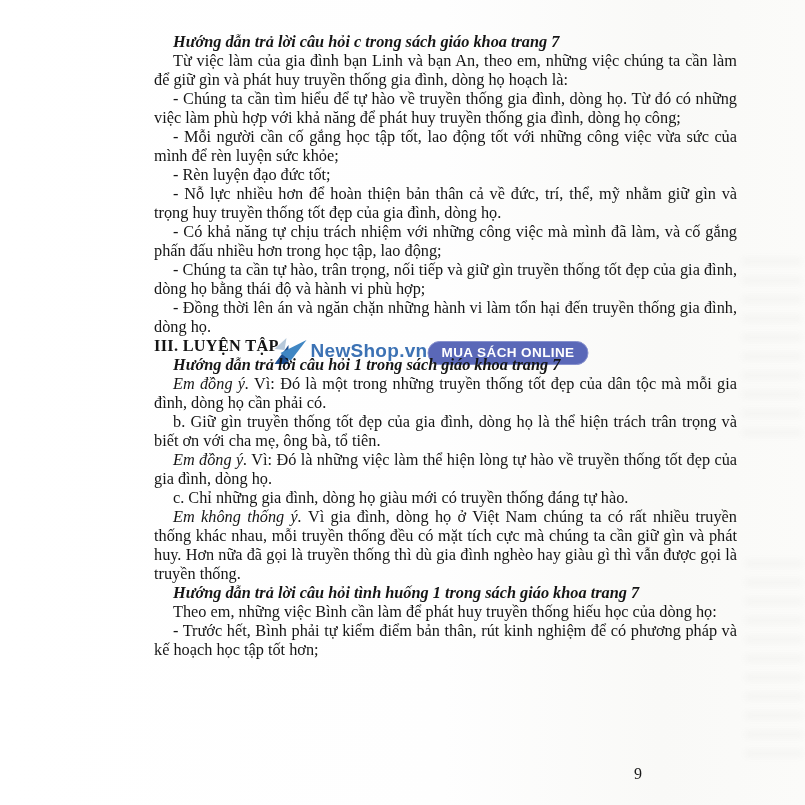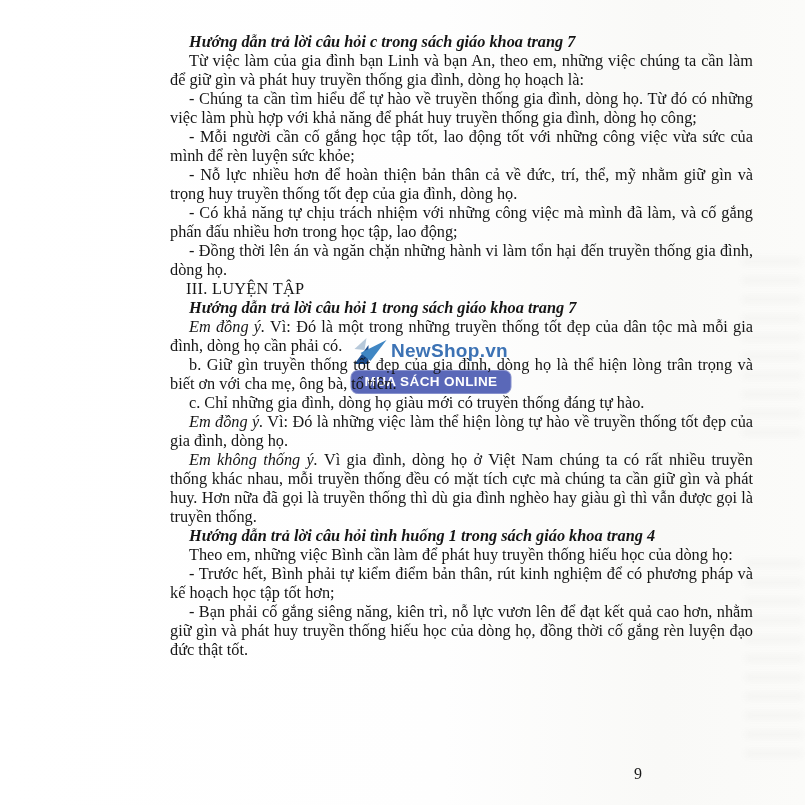--- a/index.html
+++ b/index.html
@@ -28,7 +28,7 @@
 
   .content{
     position:absolute;
-    left:170px;top:32px;width:583px;
+    left:154px;top:32px;width:583px;
     font-size:16.3px;line-height:19px;
     color:#151515;
     text-align:justify;

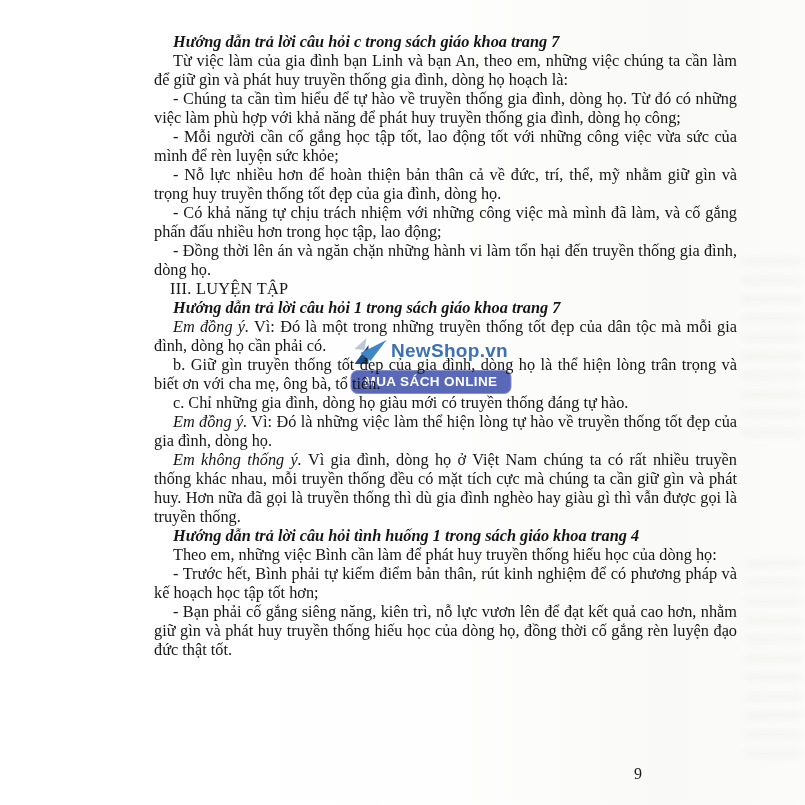--- a/index.html
+++ b/index.html
@@ -99,6 +99,7 @@
       <p>Từ việc làm của gia đình bạn Linh và bạn An, theo em, những việc chúng ta cần làm để giữ gìn và phát huy truyền thống gia đình, dòng họ hoạch là:</p>
       <p>- Chúng ta cần tìm hiểu để tự hào về truyền thống gia đình, dòng họ. Từ đó có những việc làm phù hợp với khả năng để phát huy truyền thống gia đình, dòng họ công;</p>
       <p>- Mỗi người cần cố gắng học tập tốt, lao động tốt với những công việc vừa sức của mình để rèn luyện sức khỏe;</p>
+      <p>- Rèn luyện đạo đức tốt;</p>
       <p>- Nỗ lực nhiều hơn để hoàn thiện bản thân cả về đức, trí, thể, mỹ nhằm giữ gìn và trọng huy truyền thống tốt đẹp của gia đình, dòng họ.</p>
       <p>- Có khả năng tự chịu trách nhiệm với những công việc mà mình đã làm, và cố gắng phấn đấu nhiều hơn trong học tập, lao động;</p>
       <p>- Đồng thời lên án và ngăn chặn những hành vi làm tổn hại đến truyền thống gia đình, dòng họ.</p>

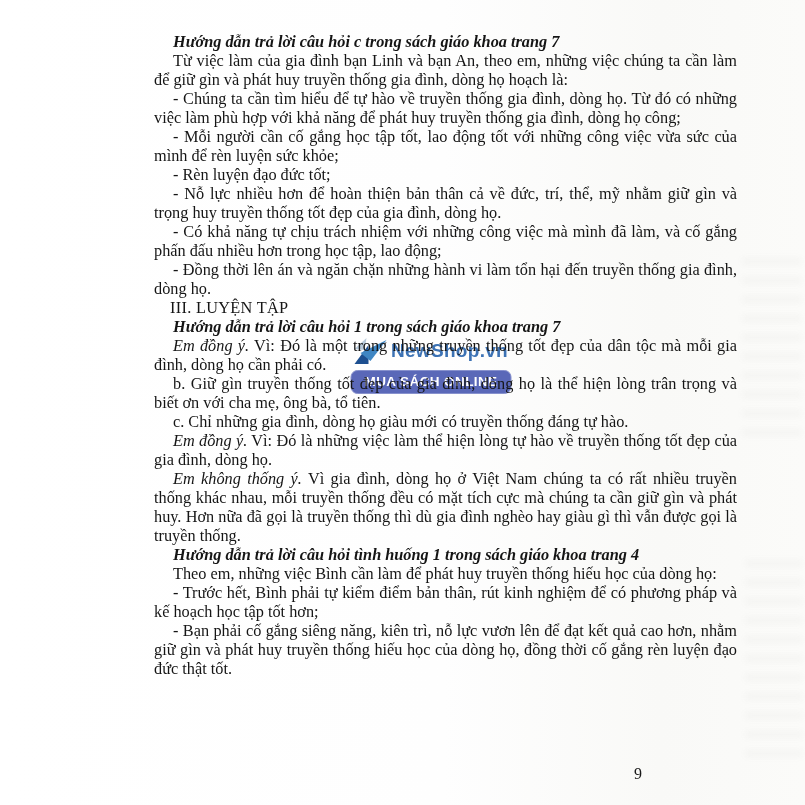--- a/index.html
+++ b/index.html
@@ -102,6 +102,7 @@
       <p>- Rèn luyện đạo đức tốt;</p>
       <p>- Nỗ lực nhiều hơn để hoàn thiện bản thân cả về đức, trí, thể, mỹ nhằm giữ gìn và trọng huy truyền thống tốt đẹp của gia đình, dòng họ.</p>
       <p>- Có khả năng tự chịu trách nhiệm với những công việc mà mình đã làm, và cố gắng phấn đấu nhiều hơn trong học tập, lao động;</p>
+      <p>- Chúng ta cần tự hào, trân trọng, nối tiếp và giữ gìn truyền thống tốt đẹp của gia đình, dòng họ bằng thái độ và hành vi phù hợp;</p>
       <p>- Đồng thời lên án và ngăn chặn những hành vi làm tổn hại đến truyền thống gia đình, dòng họ.</p>
       <p class="section-head">III. LUYỆN TẬP</p>
       <p class="heading">Hướng dẫn trả lời câu hỏi 1 trong sách giáo khoa trang 7</p>

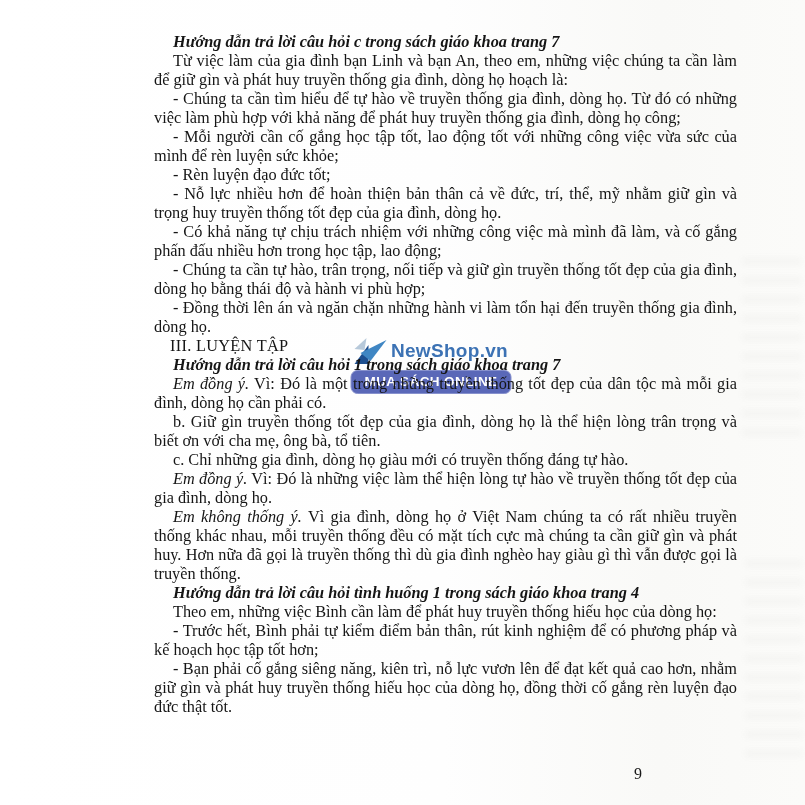--- a/index.html
+++ b/index.html
@@ -36,7 +36,7 @@
   }
   .content p{margin:0;text-indent:19px;}
   .content p.heading{font-weight:bold;font-style:italic;}
-  .content p.section-head{font-weight:normal;text-indent:0;letter-spacing:0.3px;margin-left:16px;}
+  .content p.section-head{font-weight:bold;text-indent:0;letter-spacing:0.3px;}
   .lead{font-style:italic;margin-top:26px;}
 
   .watermark{

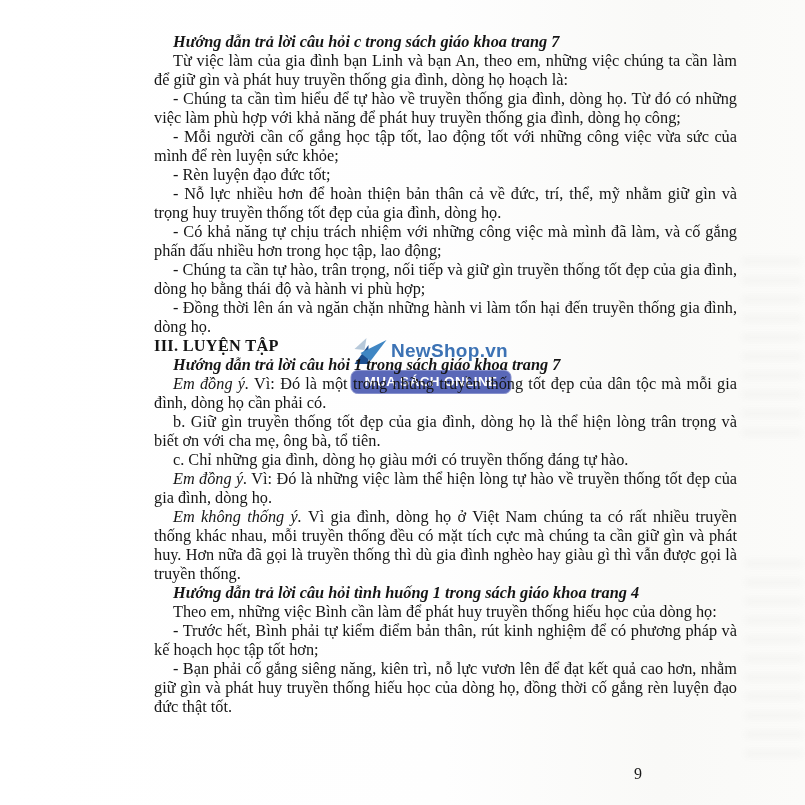--- a/index.html
+++ b/index.html
@@ -44,7 +44,7 @@
     left:431px;top:336px;
     transform:translateX(-50%);
     z-index:1;
-    display:flex;flex-direction:column;align-items:center;
+    display:flex;flex-direction:row;align-items:center;
   }
   .brand-row{display:flex;align-items:center;gap:3px;height:30px;}
   .brand-logo{width:34px;height:28px;flex:0 0 auto;}

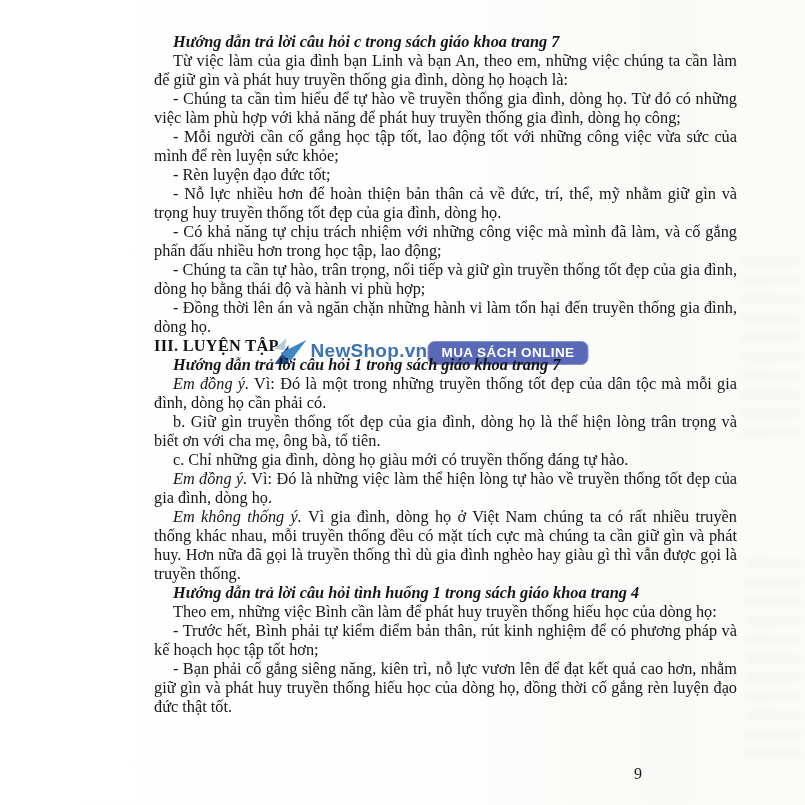--- a/index.html
+++ b/index.html
@@ -63,7 +63,7 @@
     font-weight:bold;font-size:13.5px;
     line-height:17px;
     padding:2px 13px 3px 13px;
-    border-radius:7px;
+    border-radius:12px;
     letter-spacing:0.4px;
     white-space:nowrap;
   }

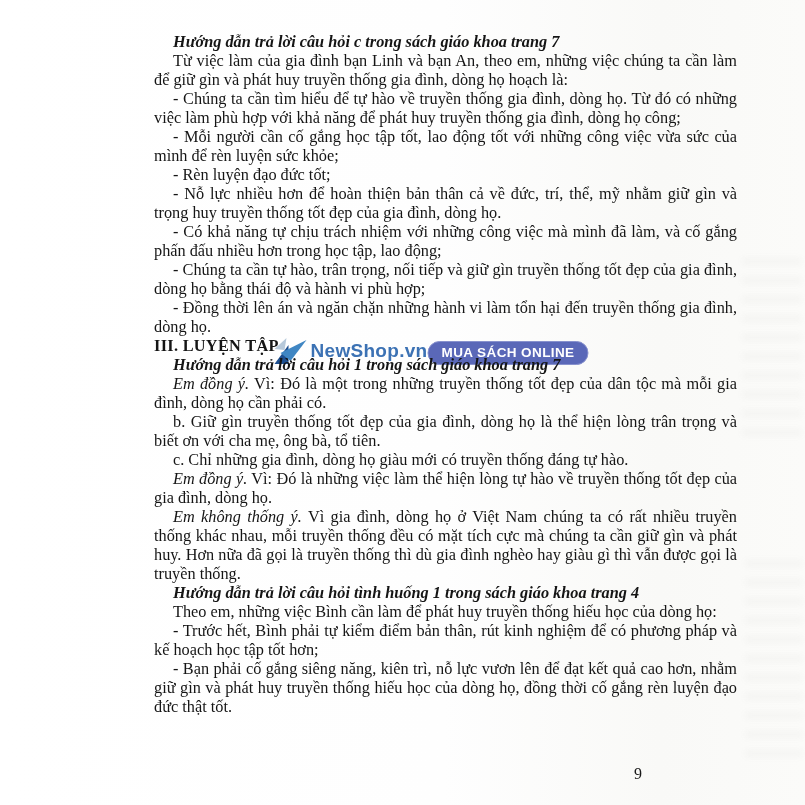--- a/index.html
+++ b/index.html
@@ -107,7 +107,7 @@
       <p class="section-head">III. LUYỆN TẬP</p>
       <p class="heading">Hướng dẫn trả lời câu hỏi 1 trong sách giáo khoa trang 7</p>
       <p><span class="lead">Em đồng ý.</span><span> Vì: Đó là một trong những truyền thống tốt đẹp của dân tộc mà mỗi gia đình, dòng họ cần phải có.</span></p>
-      <p>b. Giữ gìn truyền thống tốt đẹp của gia đình, dòng họ là thể hiện lòng trân trọng và biết ơn với cha mẹ, ông bà, tổ tiên.</p>
+      <p>b. Giữ gìn truyền thống tốt đẹp của gia đình, dòng họ là thể hiện trách trân trọng và biết ơn với cha mẹ, ông bà, tổ tiên.</p>
       <p>c. Chỉ những gia đình, dòng họ giàu mới có truyền thống đáng tự hào.</p>
       <p><span class="lead">Em đồng ý.</span><span> Vì: Đó là những việc làm thể hiện lòng tự hào về truyền thống tốt đẹp của gia đình, dòng họ.</span></p>
       <p><span class="lead">Em không thống ý.</span><span> Vì gia đình, dòng họ ở Việt Nam chúng ta có rất nhiều truyền thống khác nhau, mỗi truyền thống đều có mặt tích cực mà chúng ta cần giữ gìn và phát huy. Hơn nữa đã gọi là truyền thống thì dù gia đình nghèo hay giàu gì thì vẫn được gọi là truyền thống.</span></p>

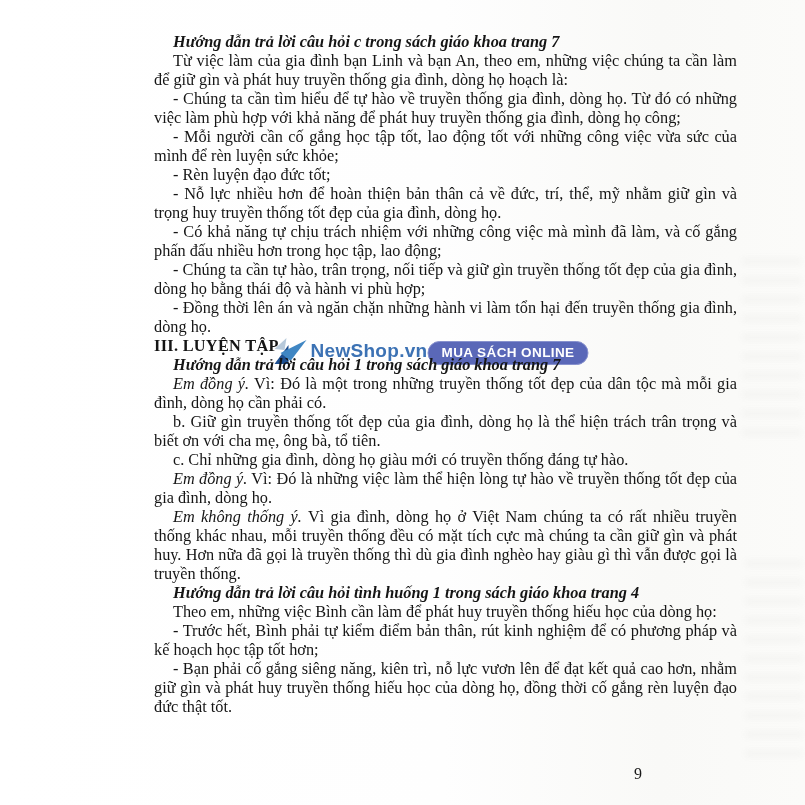--- a/index.html
+++ b/index.html
@@ -108,8 +108,8 @@
       <p class="heading">Hướng dẫn trả lời câu hỏi 1 trong sách giáo khoa trang 7</p>
       <p><span class="lead">Em đồng ý.</span><span> Vì: Đó là một trong những truyền thống tốt đẹp của dân tộc mà mỗi gia đình, dòng họ cần phải có.</span></p>
       <p>b. Giữ gìn truyền thống tốt đẹp của gia đình, dòng họ là thể hiện trách trân trọng và biết ơn với cha mẹ, ông bà, tổ tiên.</p>
+      <p><span class="lead">Em đồng ý.</span><span> Vì: Đó là những việc làm thể hiện lòng tự hào về truyền thống tốt đẹp của gia đình, dòng họ.</span></p>
       <p>c. Chỉ những gia đình, dòng họ giàu mới có truyền thống đáng tự hào.</p>
-      <p><span class="lead">Em đồng ý.</span><span> Vì: Đó là những việc làm thể hiện lòng tự hào về truyền thống tốt đẹp của gia đình, dòng họ.</span></p>
       <p><span class="lead">Em không thống ý.</span><span> Vì gia đình, dòng họ ở Việt Nam chúng ta có rất nhiều truyền thống khác nhau, mỗi truyền thống đều có mặt tích cực mà chúng ta cần giữ gìn và phát huy. Hơn nữa đã gọi là truyền thống thì dù gia đình nghèo hay giàu gì thì vẫn được gọi là truyền thống.</span></p>
       <p class="heading">Hướng dẫn trả lời câu hỏi tình huống 1 trong sách giáo khoa trang 4</p>
       <p>Theo em, những việc Bình cần làm để phát huy truyền thống hiếu học của dòng họ:</p>

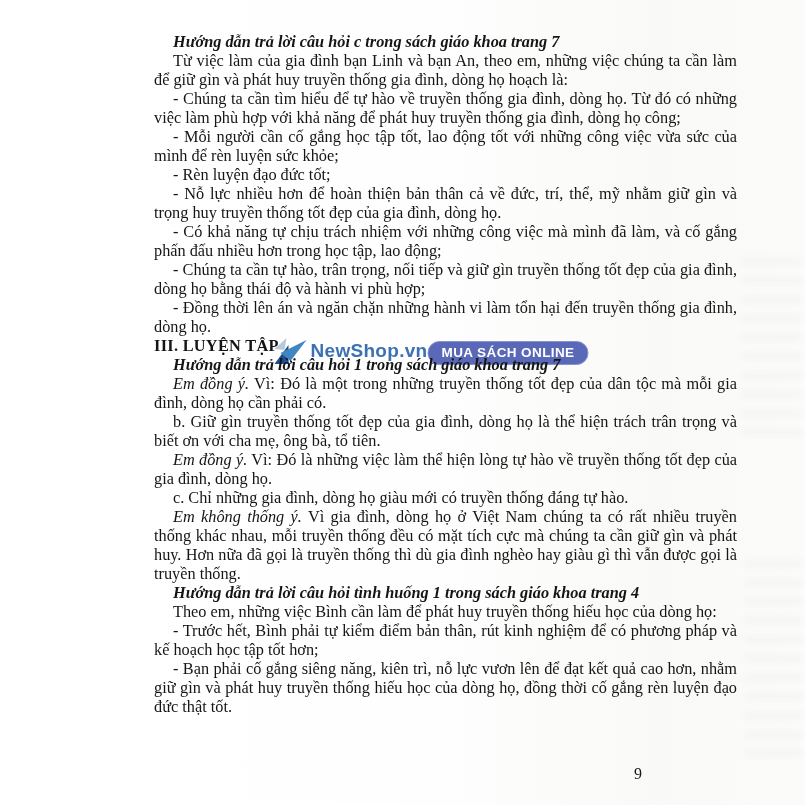--- a/index.html
+++ b/index.html
@@ -111,7 +111,7 @@
       <p><span class="lead">Em đồng ý.</span><span> Vì: Đó là những việc làm thể hiện lòng tự hào về truyền thống tốt đẹp của gia đình, dòng họ.</span></p>
       <p>c. Chỉ những gia đình, dòng họ giàu mới có truyền thống đáng tự hào.</p>
       <p><span class="lead">Em không thống ý.</span><span> Vì gia đình, dòng họ ở Việt Nam chúng ta có rất nhiều truyền thống khác nhau, mỗi truyền thống đều có mặt tích cực mà chúng ta cần giữ gìn và phát huy. Hơn nữa đã gọi là truyền thống thì dù gia đình nghèo hay giàu gì thì vẫn được gọi là truyền thống.</span></p>
-      <p class="heading">Hướng dẫn trả lời câu hỏi tình huống 1 trong sách giáo khoa trang 4</p>
+      <p class="heading">Hướng dẫn trả lời câu hỏi tình huống 1 trong sách giáo khoa trang 7</p>
       <p>Theo em, những việc Bình cần làm để phát huy truyền thống hiếu học của dòng họ:</p>
       <p>- Trước hết, Bình phải tự kiểm điểm bản thân, rút kinh nghiệm để có phương pháp và kế hoạch học tập tốt hơn;</p>
       <p>- Bạn phải cố gắng siêng năng, kiên trì, nỗ lực vươn lên để đạt kết quả cao hơn, nhằm giữ gìn và phát huy truyền thống hiếu học của dòng họ, đồng thời cố gắng rèn luyện đạo đức thật tốt.</p>

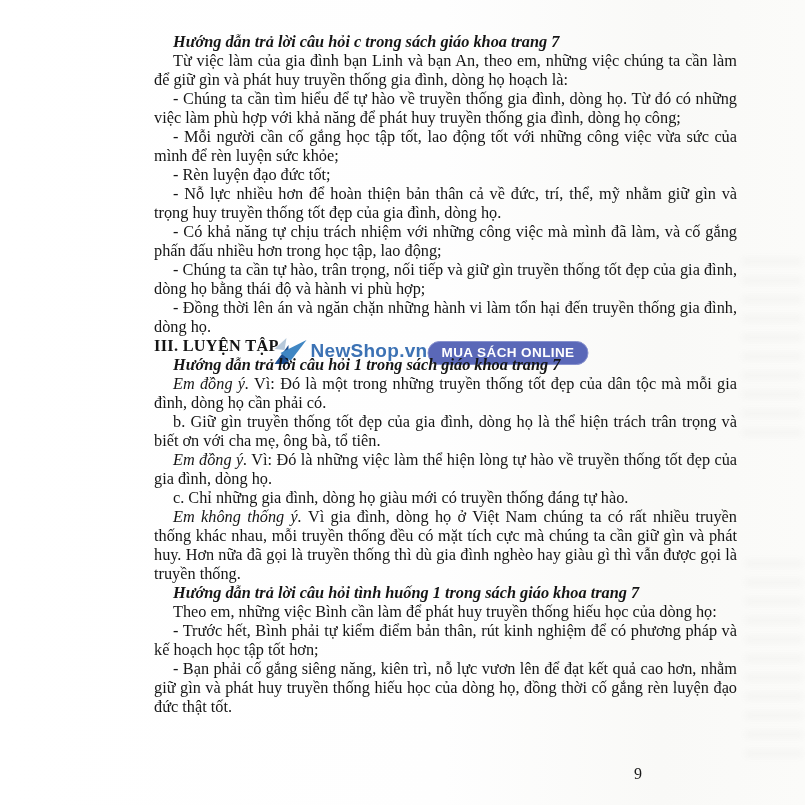--- a/index.html
+++ b/index.html
@@ -114,7 +114,6 @@
       <p class="heading">Hướng dẫn trả lời câu hỏi tình huống 1 trong sách giáo khoa trang 7</p>
       <p>Theo em, những việc Bình cần làm để phát huy truyền thống hiếu học của dòng họ:</p>
       <p>- Trước hết, Bình phải tự kiểm điểm bản thân, rút kinh nghiệm để có phương pháp và kế hoạch học tập tốt hơn;</p>
-      <p>- Bạn phải cố gắng siêng năng, kiên trì, nỗ lực vươn lên để đạt kết quả cao hơn, nhằm giữ gìn và phát huy truyền thống hiếu học của dòng họ, đồng thời cố gắng rèn luyện đạo đức thật tốt.</p>
     </div>
 
   <div class="page-number">9</div>

